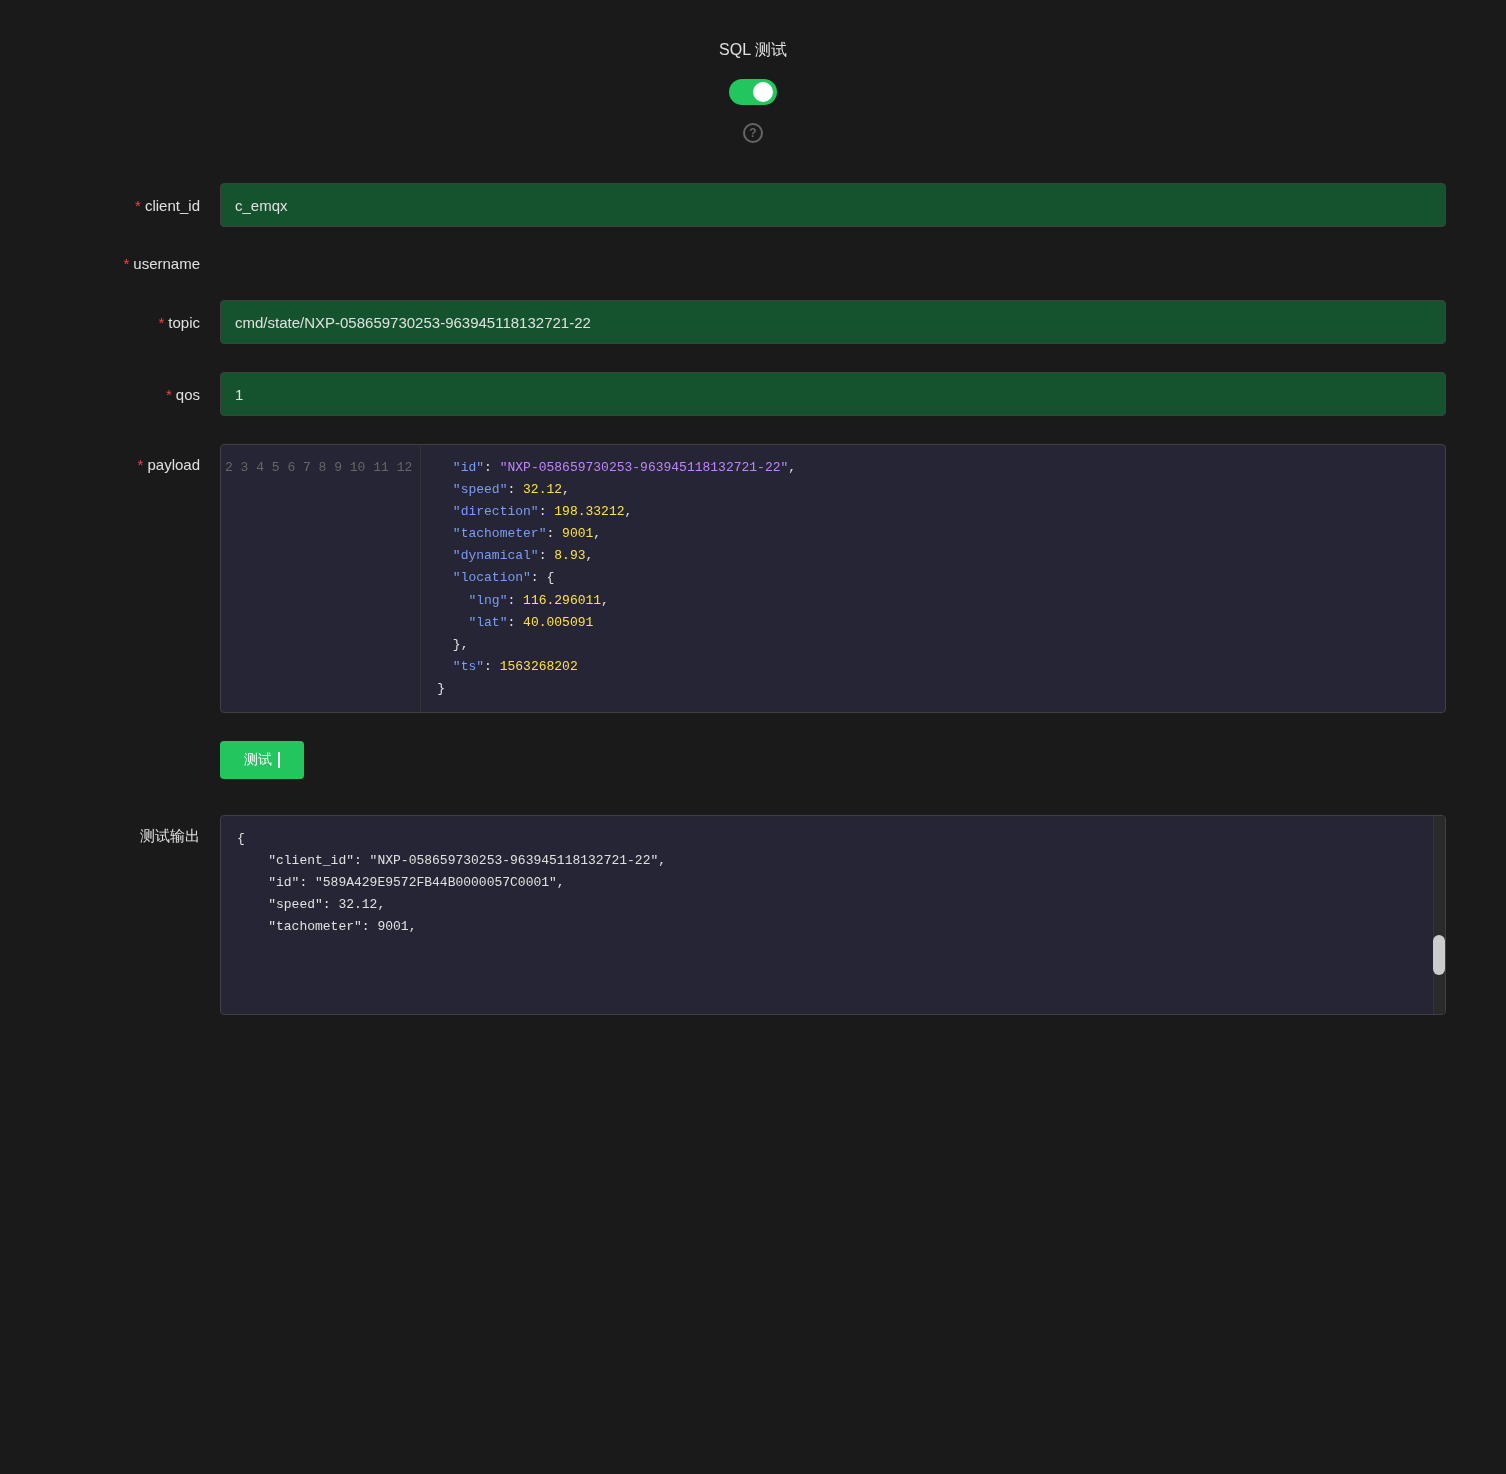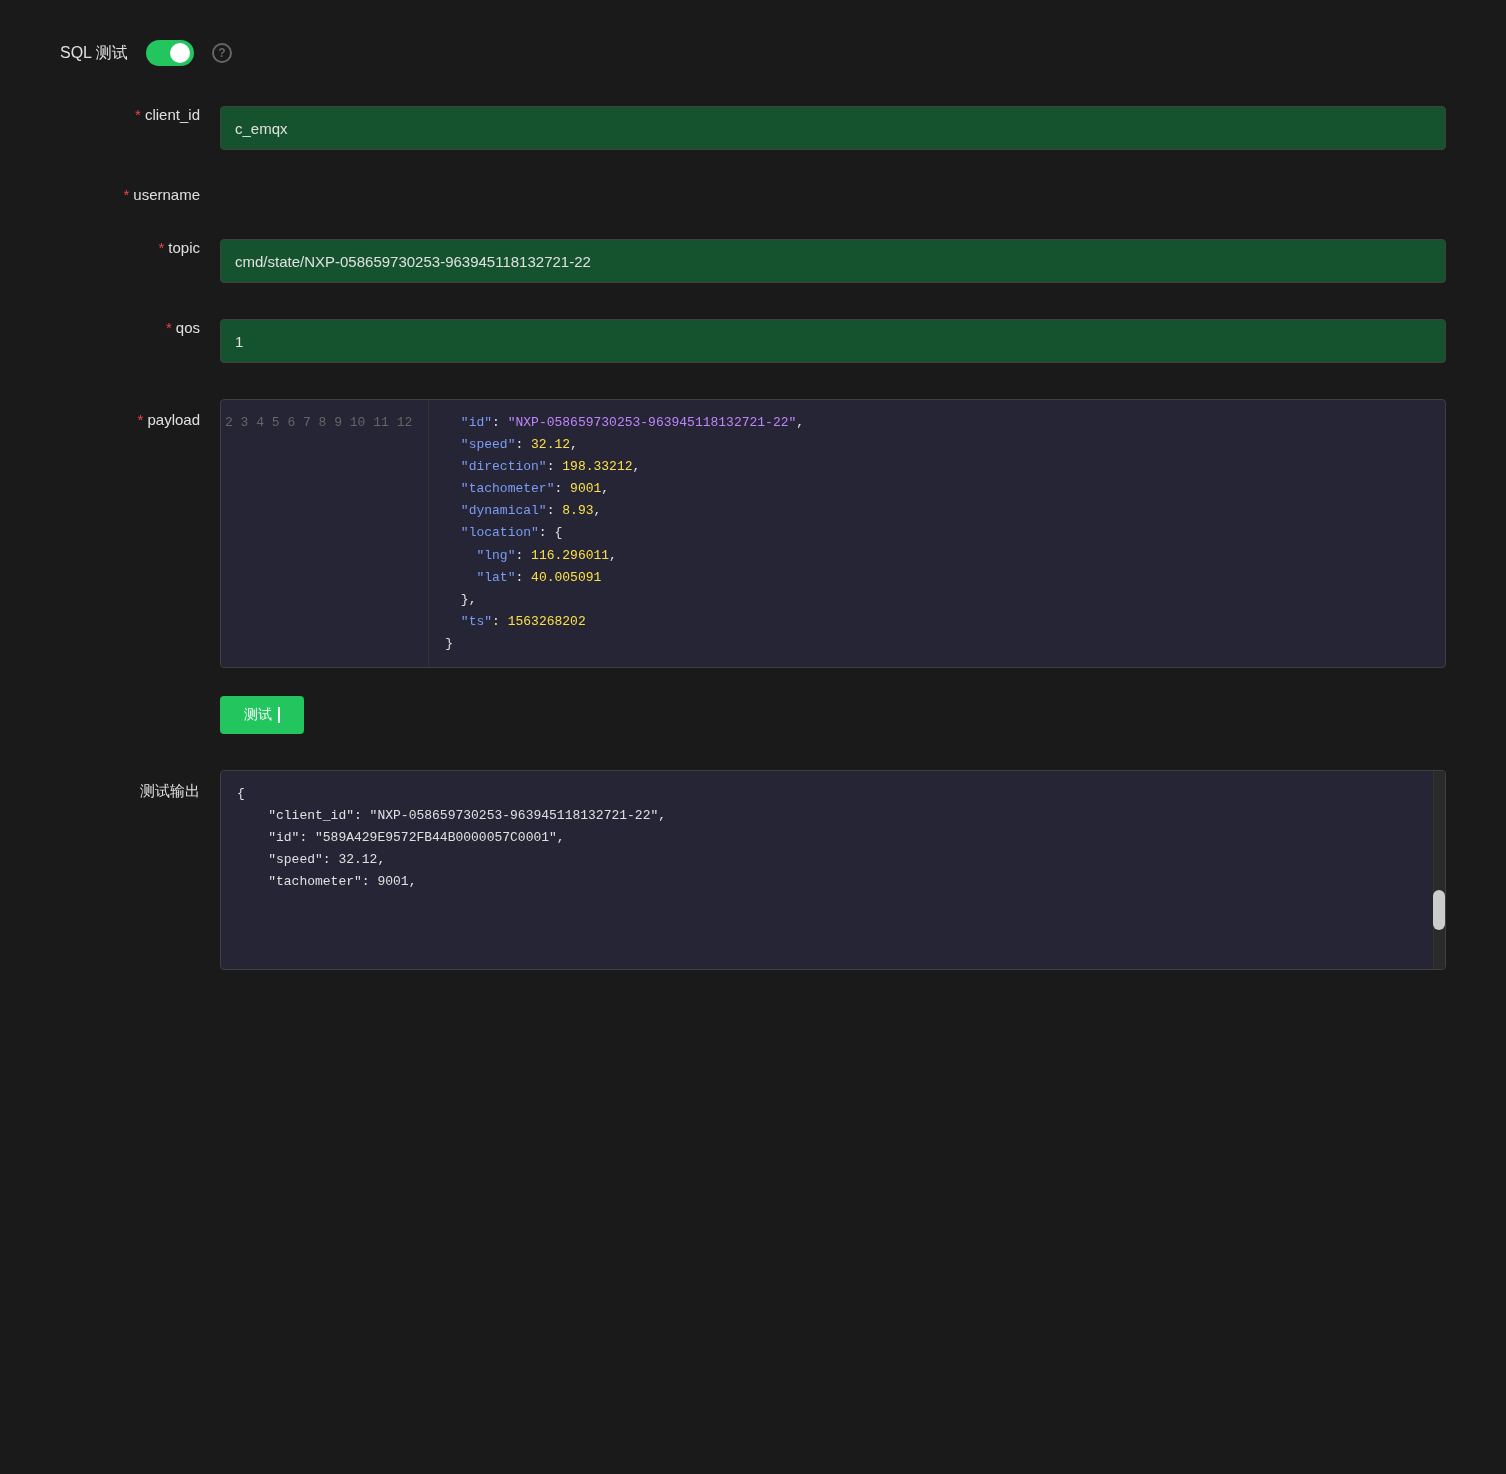--- a/index.html
+++ b/index.html
@@ -23,6 +23,7 @@
       align-items: center;
       gap: 18px;
       margin-bottom: 40px;
+      flex-direction: column;
     }
 
     .sql-test-label {

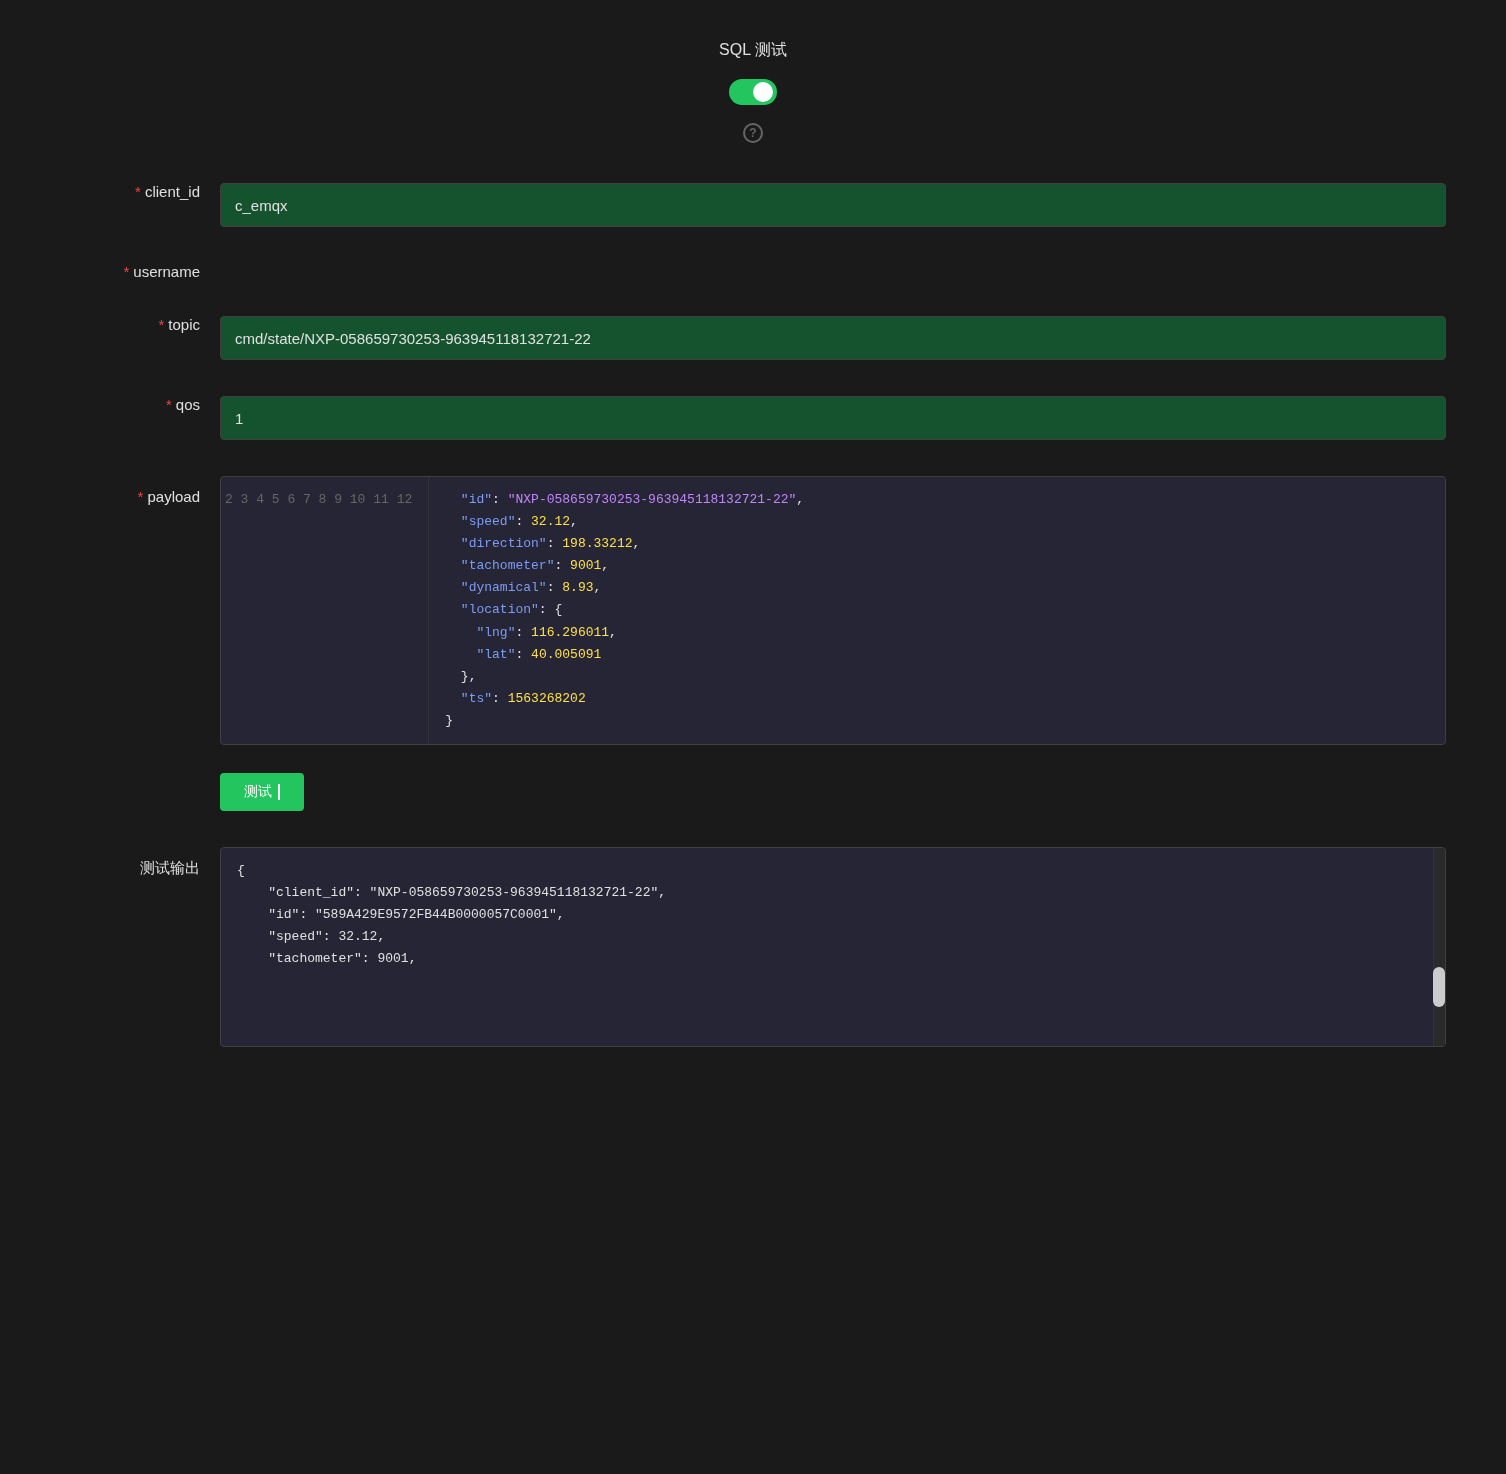--- a/index.html
+++ b/index.html
@@ -79,8 +79,8 @@
 
     .form-row {
       display: flex;
-      align-items: flex-start;
-      margin-bottom: 36px;
+      align-items: center;
+      margin-bottom: 28px;
     }
 
     .form-label {

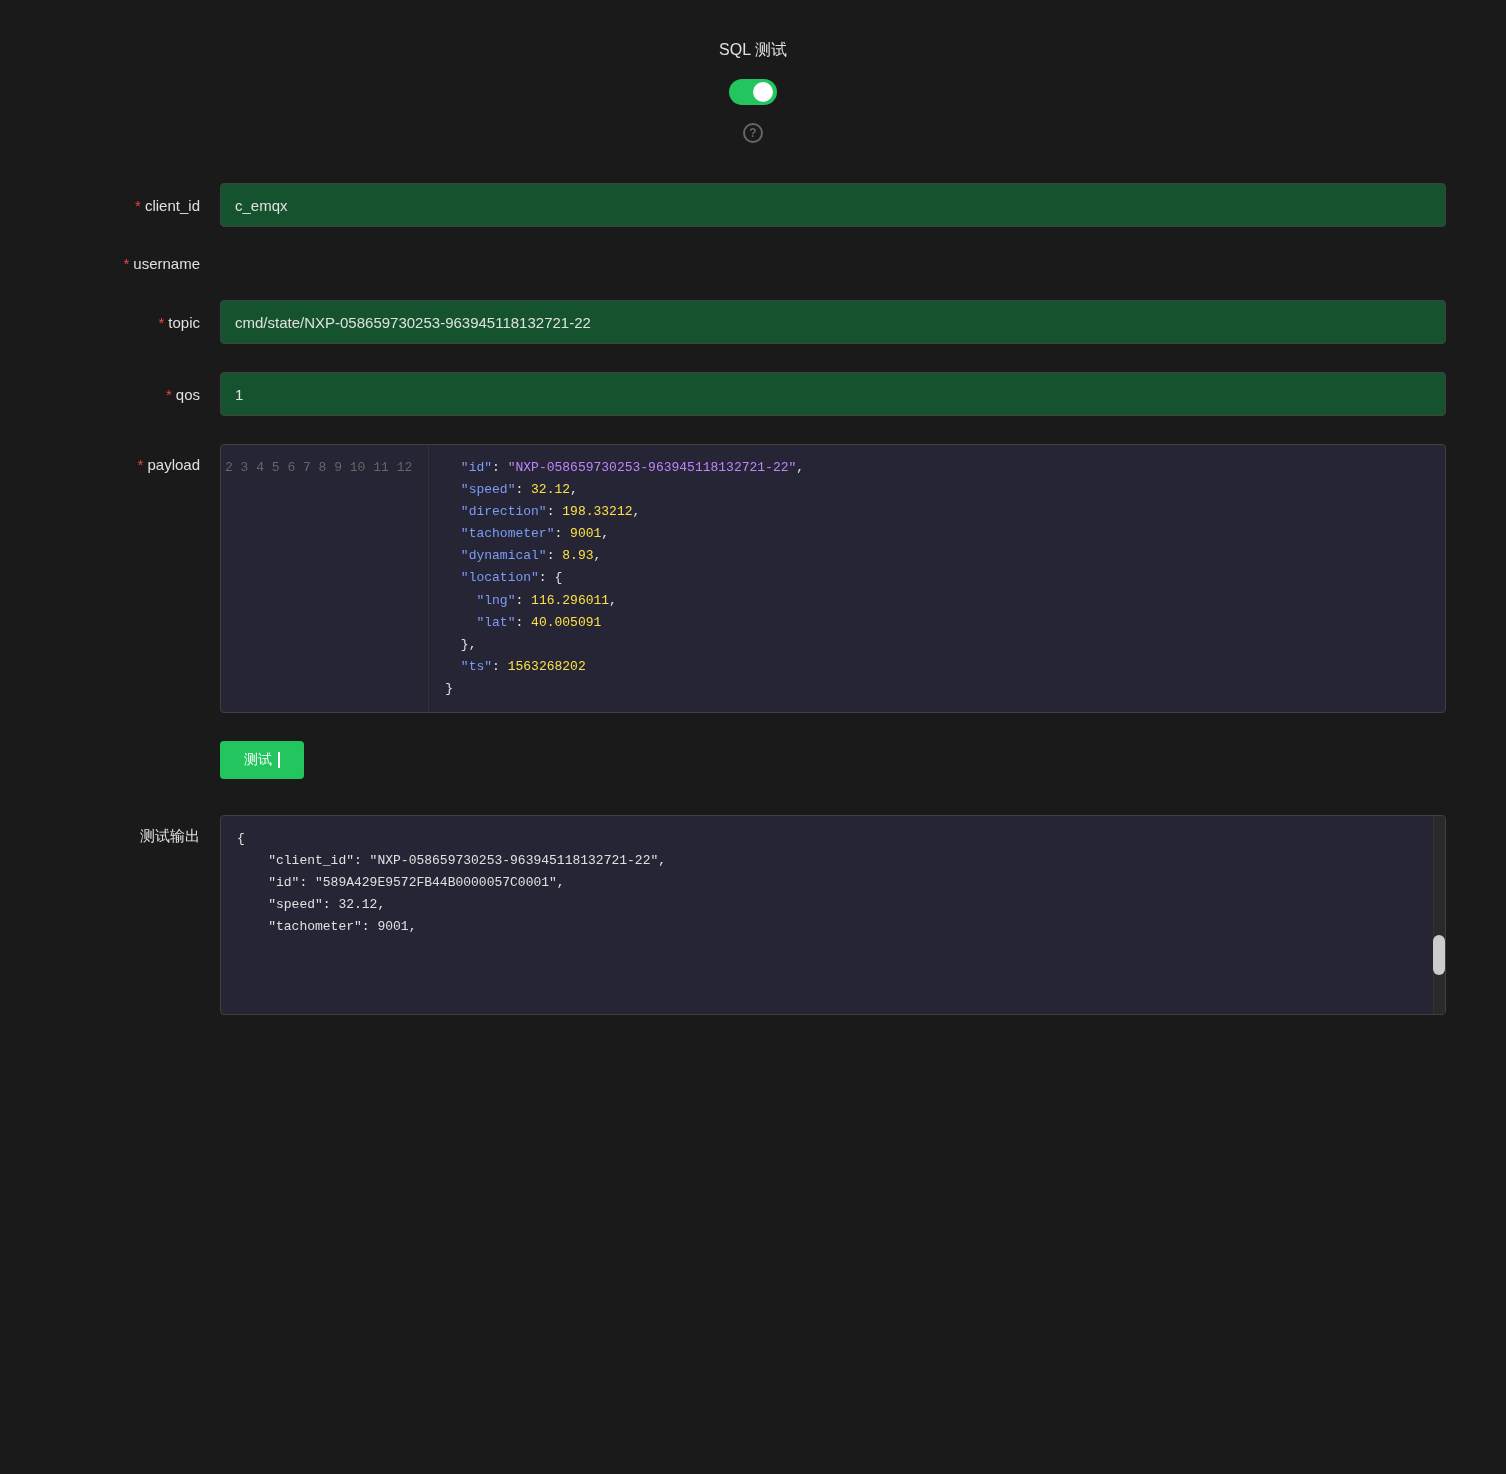--- a/index.html
+++ b/index.html
@@ -151,7 +151,7 @@
     }
 
     .line-numbers {
-      padding: 12px 16px 12px 4px;
+      padding: 12px 8px 12px 4px;
       color: #666;
       font-family: 'Courier New', Courier, monospace;
       font-size: 13px;

